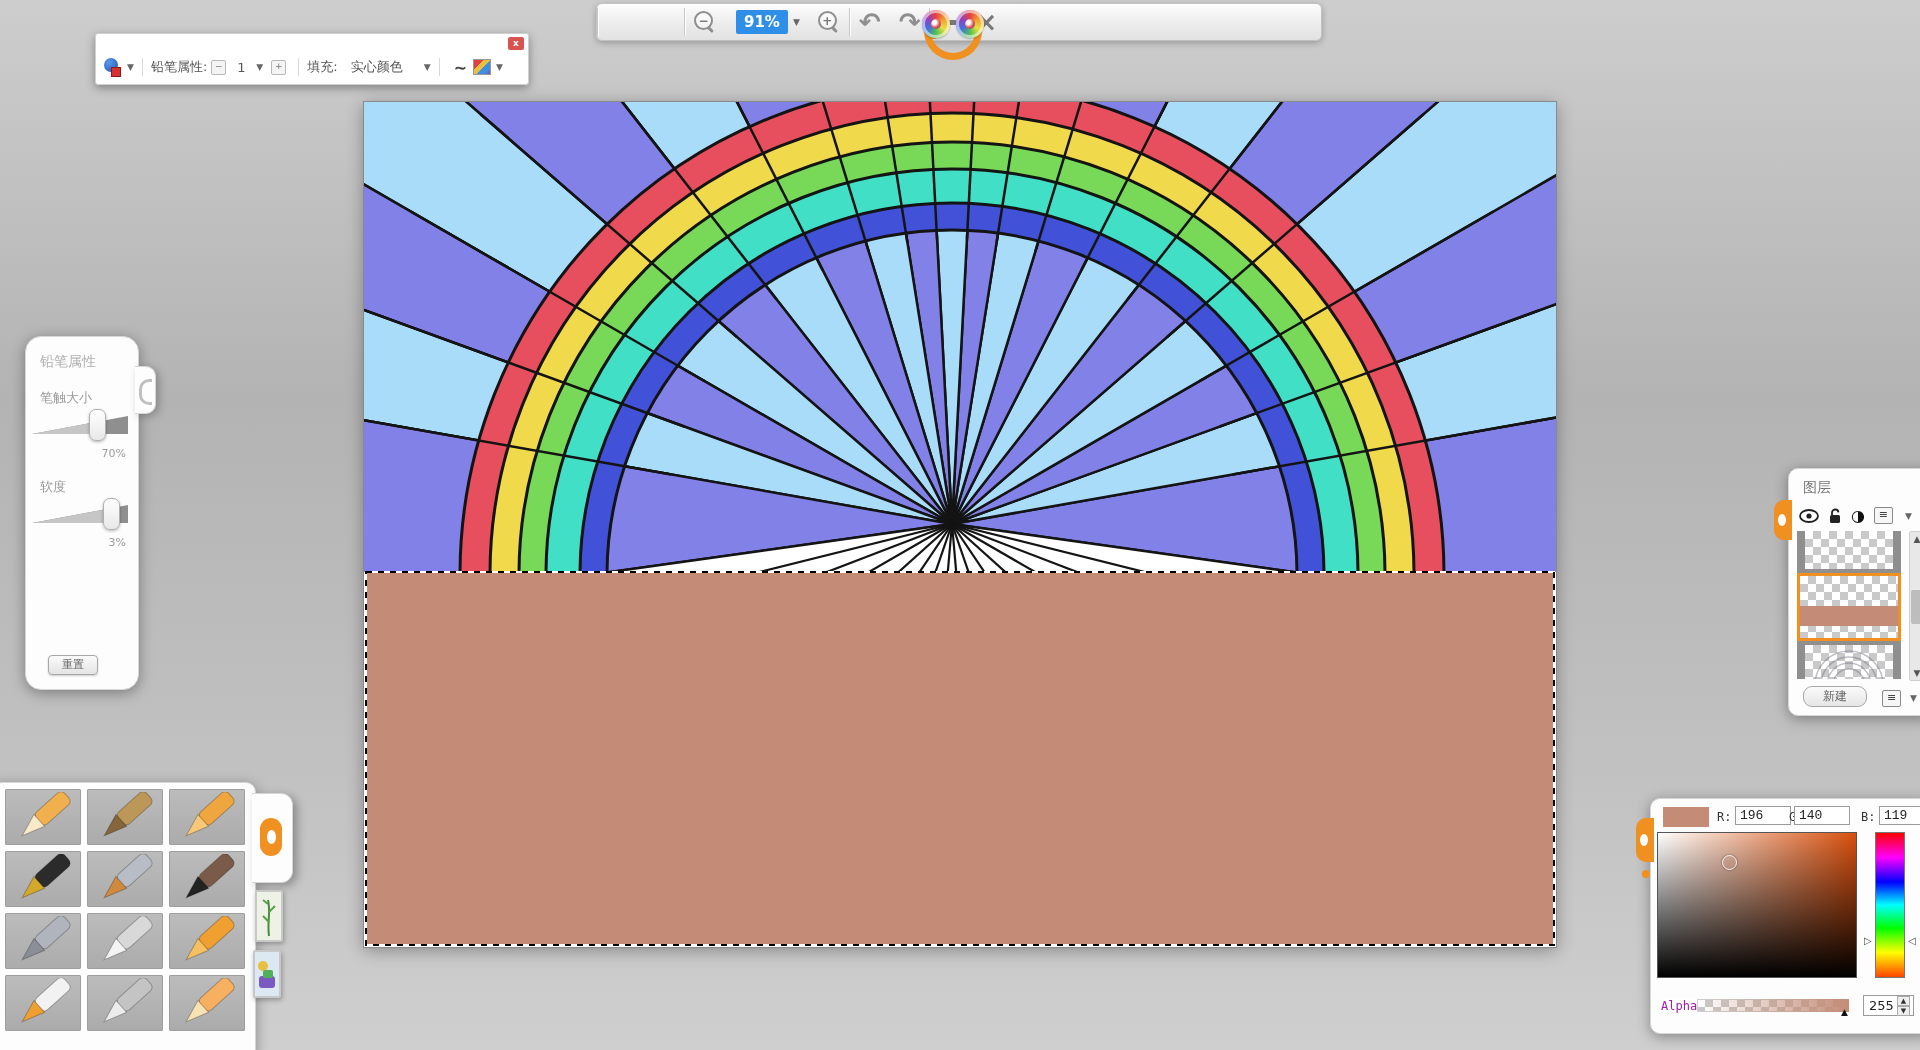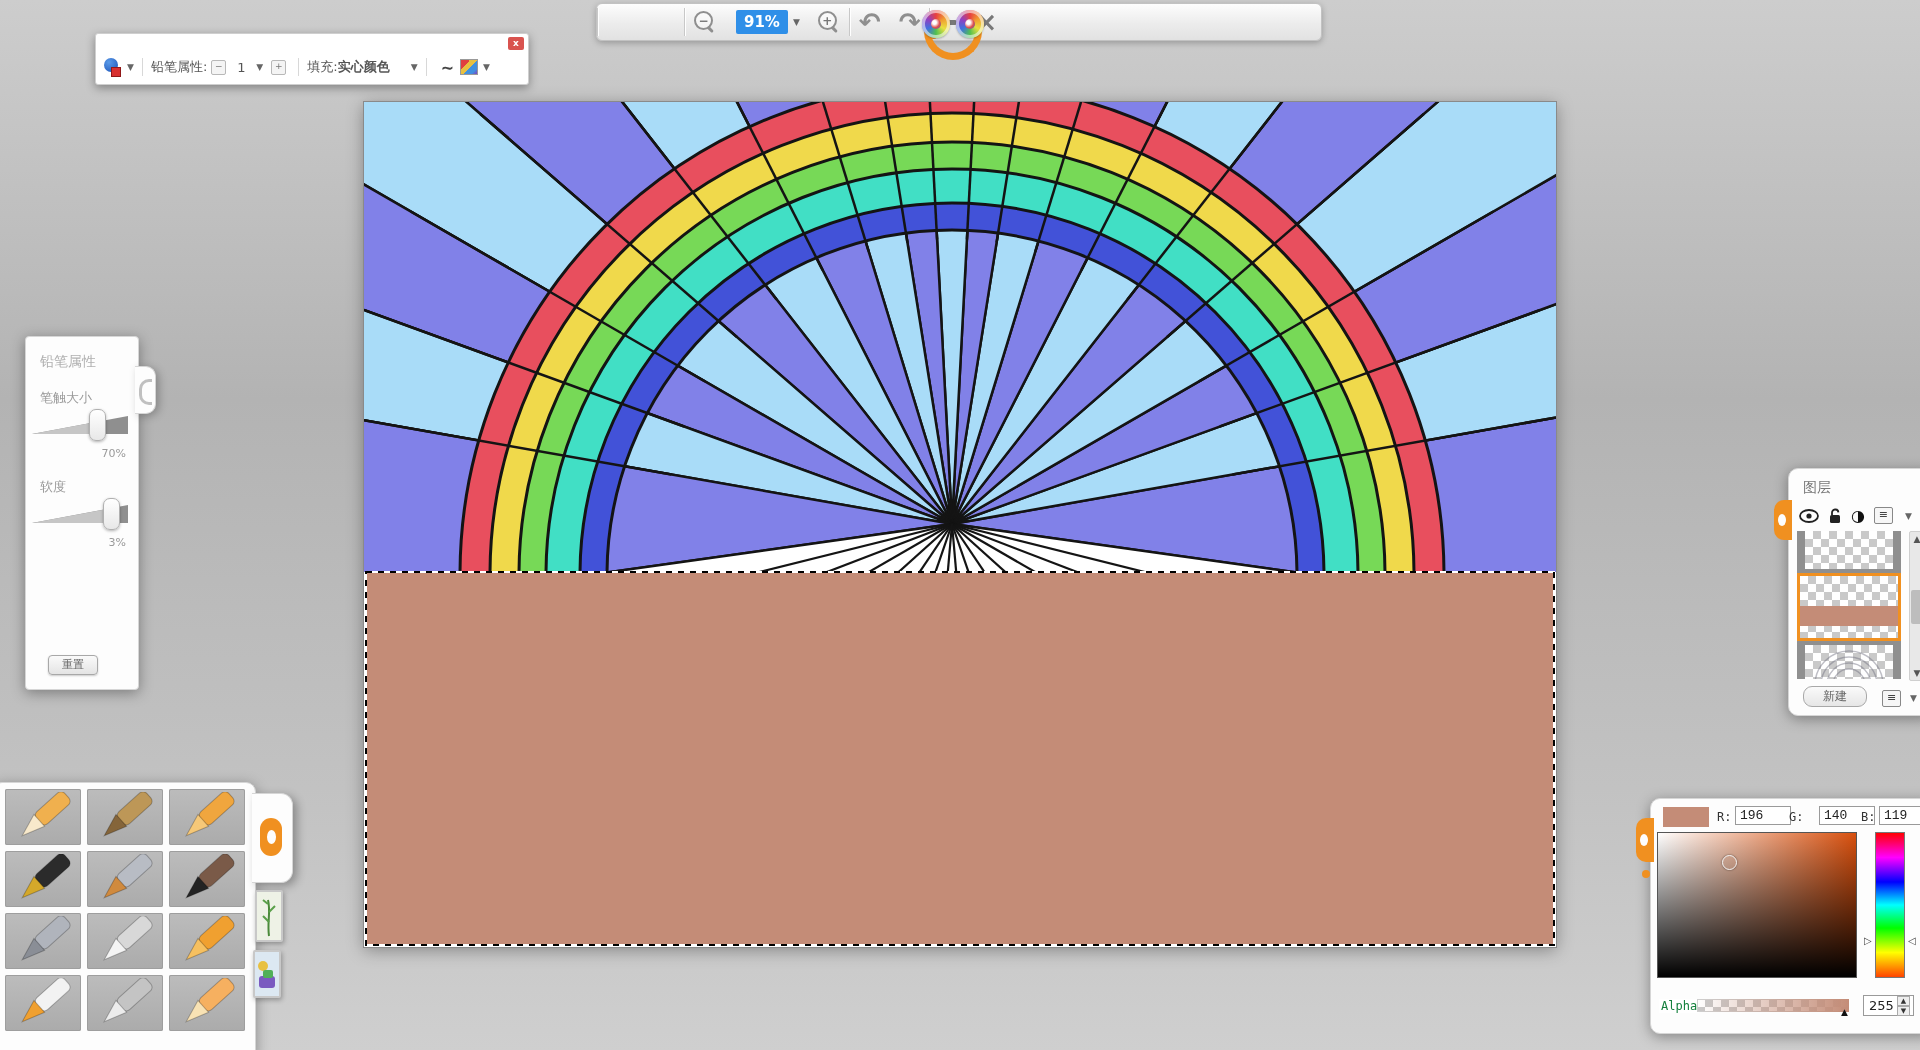--- a/index.html
+++ b/index.html
@@ -208,7 +208,7 @@
     <span class="mini-btn">+</span>
     <div class="bt-sep"></div>
     <span>填充:</span>
-    <span style="margin-left:0;min-width:70px;font-weight:bold;">实心颜色</span>
+    <span style="margin-left:13px;min-width:70px;">实心颜色</span>
     <span class="caret">▼</span>
     <div class="bt-sep"></div>
     <span id="squiggle-icon">∼</span>

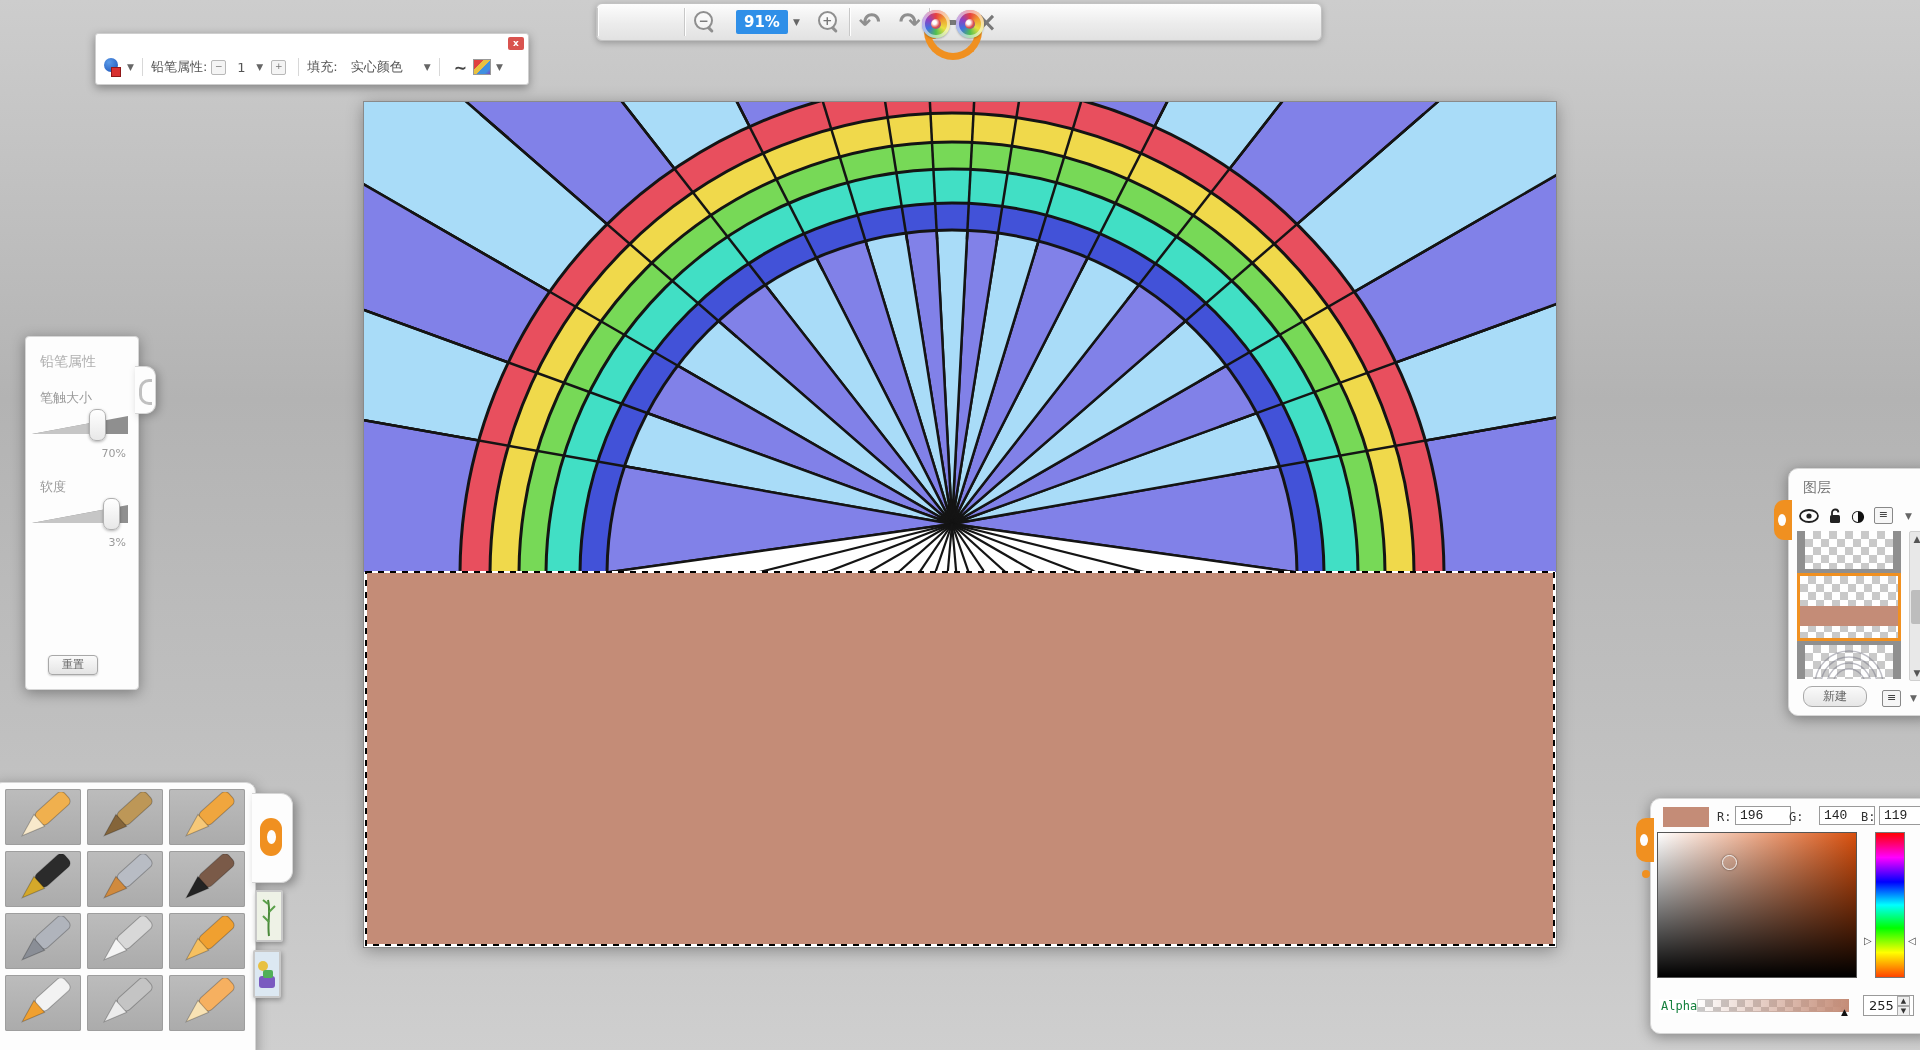--- a/index.html
+++ b/index.html
@@ -6,7 +6,7 @@
     font-family:"DejaVu Sans","Liberation Sans",sans-serif;
     background:linear-gradient(180deg,#cdcdcd 0%,#b3b3b3 38%,#c2c2c2 75%,#cfcfcf 100%);}
   .abs{position:absolute;}
-  .panel{background:#fdfdfd;border:1px solid #d6d6d6;border-radius:4px;
+  .panel{background:#fdfdfd;border:1px solid #d6d6d6;border-radius:16px;
     box-shadow:0 3px 14px rgba(0,0,0,.35);}
   
   #menu-bar{left:596px;top:3px;width:724px;height:36px;display:flex;align-items:stretch;

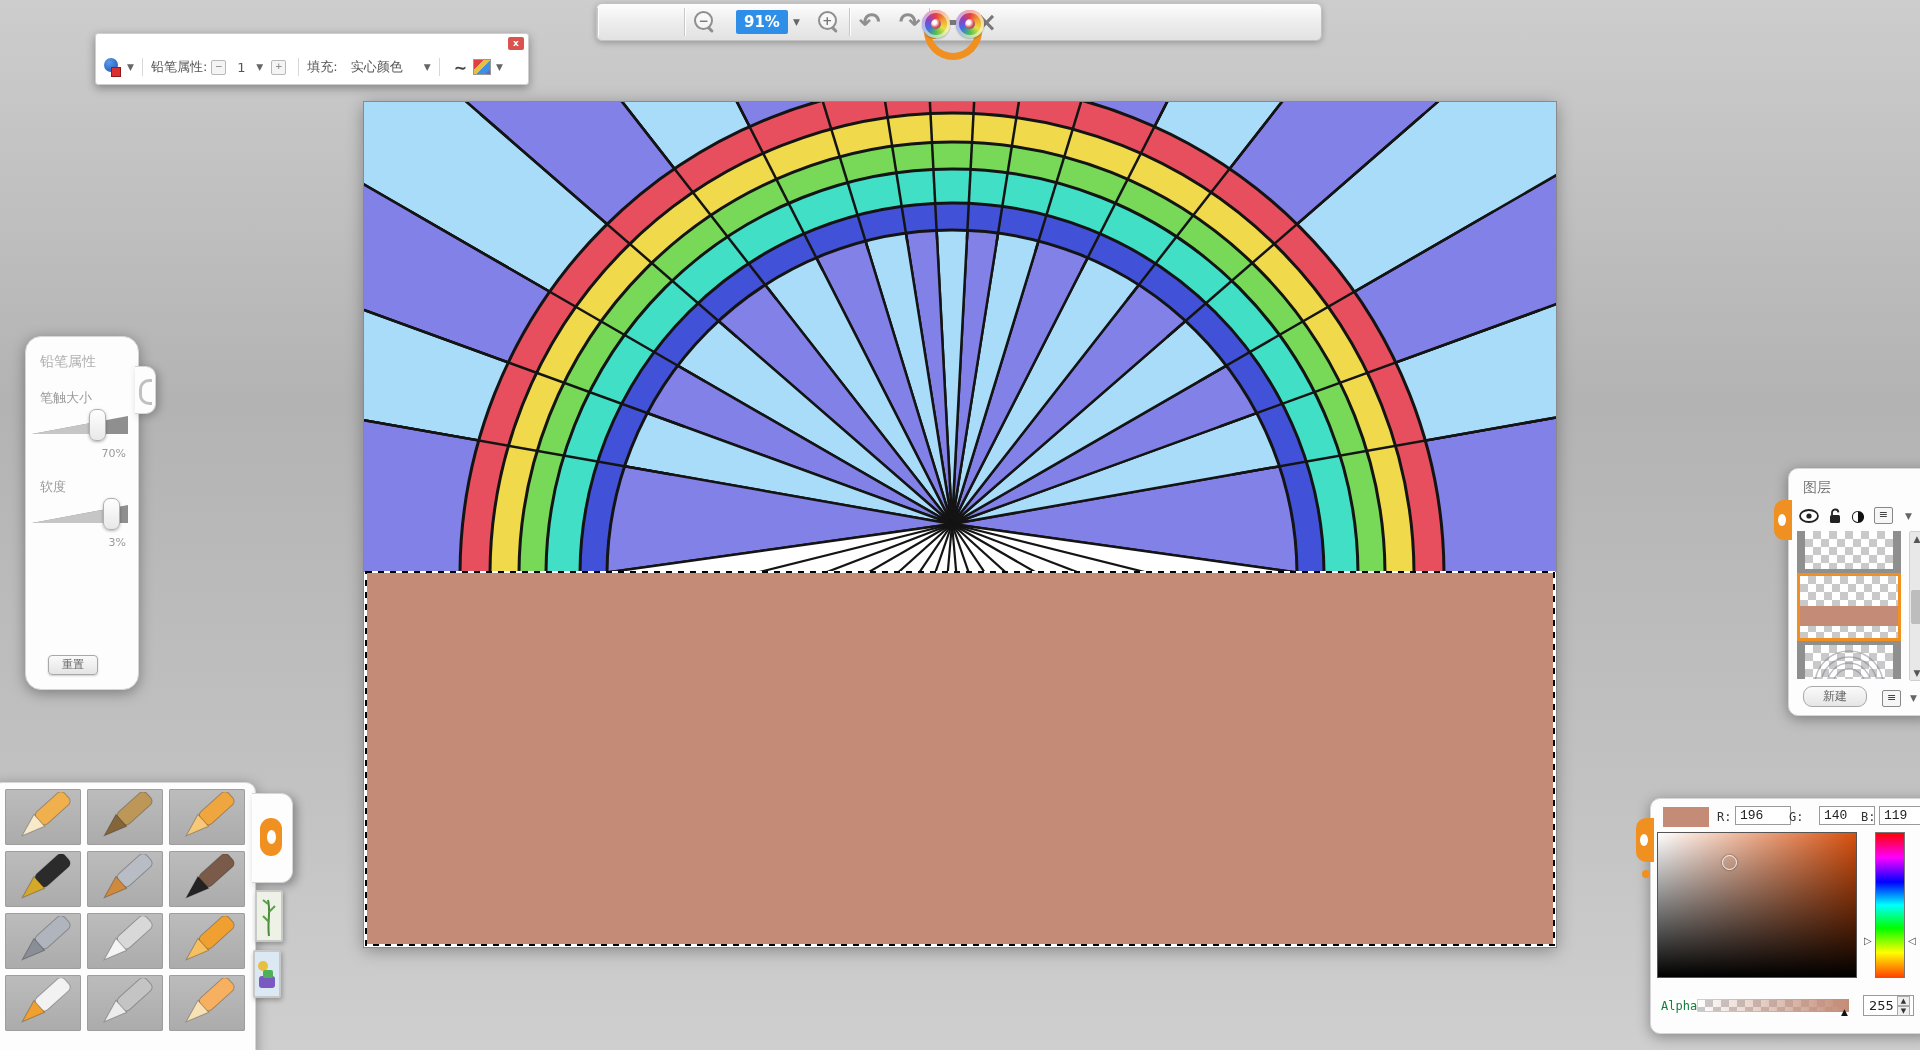--- a/index.html
+++ b/index.html
@@ -489,7 +489,7 @@
   <span class="rgb-label" style="left:66px;">R:</span>
   <div class="rgb-input" style="left:84px;">196</div>
   <span class="rgb-label" style="left:138px;">G:</span>
-  <div class="rgb-input" style="left:168px;">140</div>
+  <div class="rgb-input" style="left:143px;">140</div>
   <span class="rgb-label" style="left:210px;">B:</span>
   <div class="rgb-input" style="left:228px;">119</div>
   <div id="sv-square">

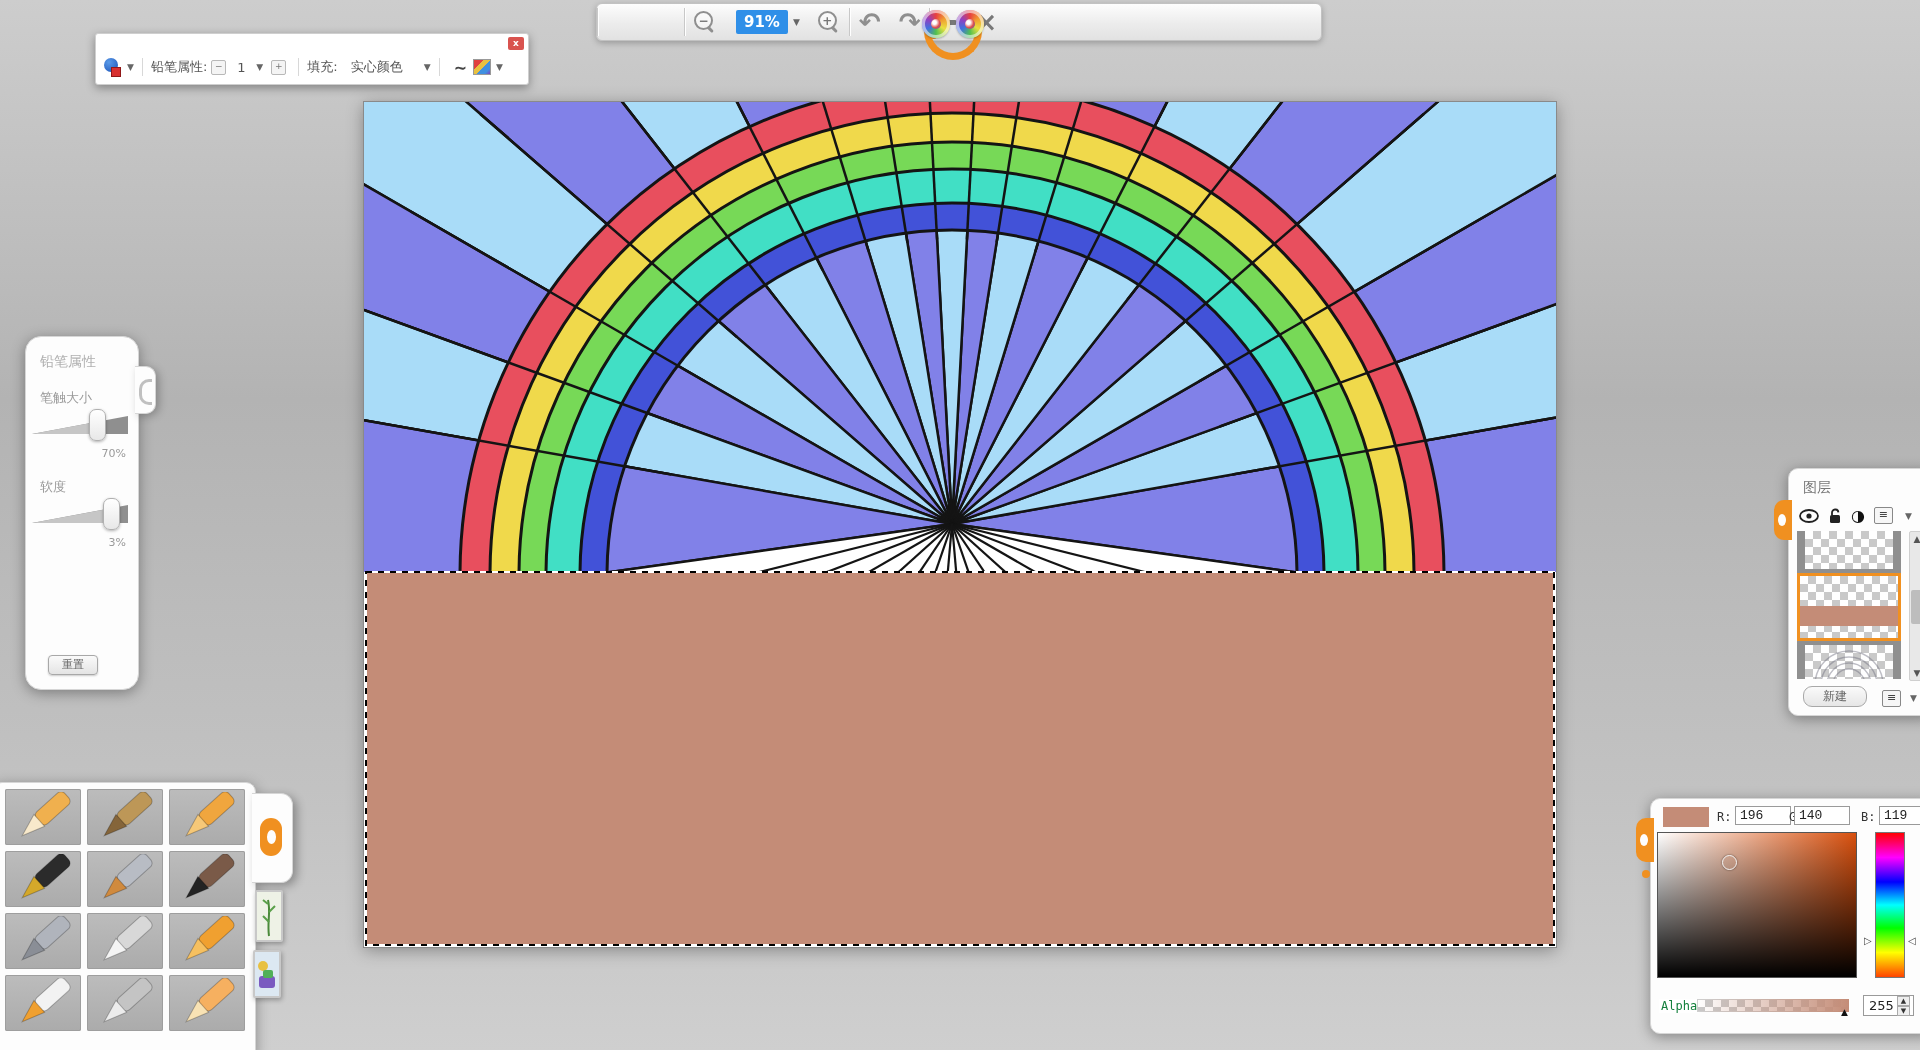--- a/index.html
+++ b/index.html
@@ -128,7 +128,7 @@
   #hue-bar{position:absolute;left:224px;top:33px;width:28px;height:144px;border:1px solid #777;
     background:linear-gradient(180deg,#f00 0%,#f0f 17%,#00f 34%,#0ff 50%,#0f0 66%,#ff0 83%,#f40 100%);}
   .hue-marker{position:absolute;font-size:10px;color:#444;}
-  #alpha-label{position:absolute;left:8px;top:200px;font-size:12px;color:#15803d;
+  #alpha-label{position:absolute;left:8px;top:200px;font-size:12px;color:#a21caf;
     font-family:"DejaVu Sans Mono","Liberation Mono",monospace;background:#fff;padding:0 2px;}
   #alpha-slider{position:absolute;left:46px;top:200px;width:152px;height:13px;
     box-shadow:inset 0 0 0 1px #cfcfcf;}

